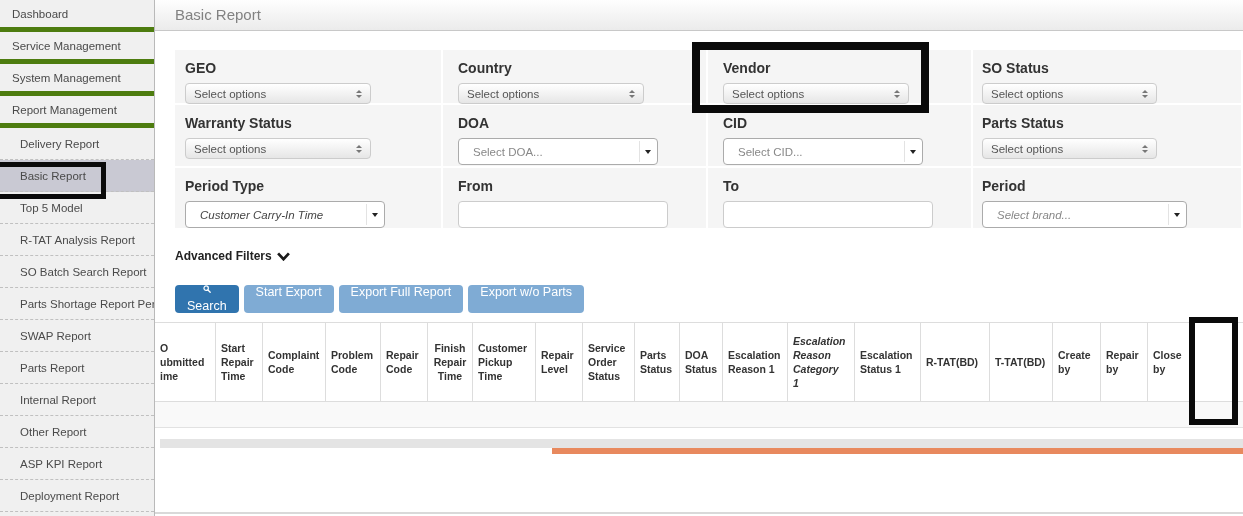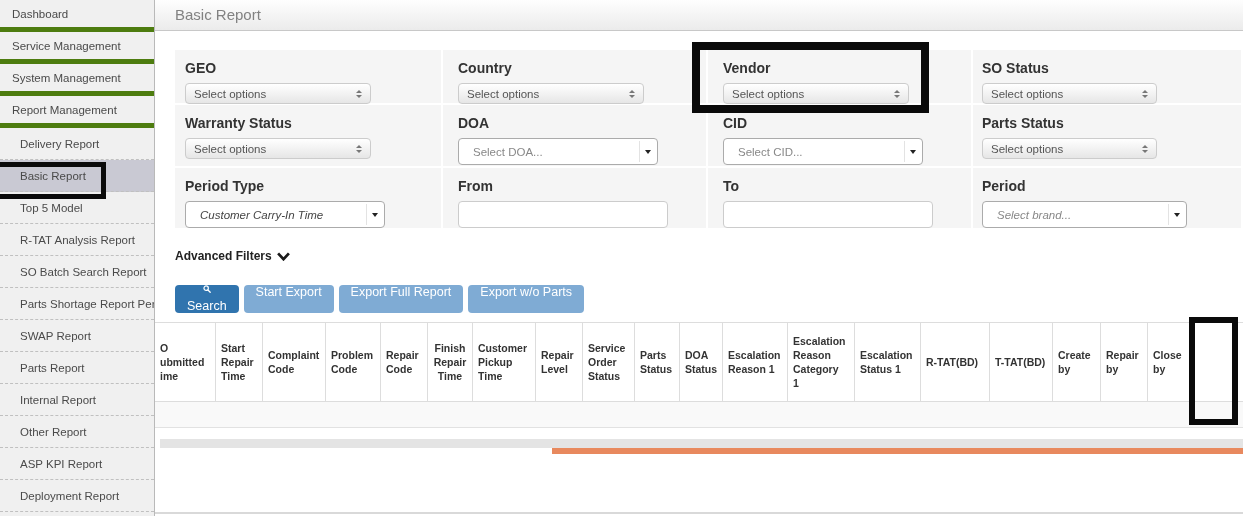--- a/index.html
+++ b/index.html
@@ -295,7 +295,7 @@
       <div class="th" style="width: 65px;">
         <span>Escalation Reason 1</span>
       </div>
-      <div class="th" style="width: 67px;">
+      <div class="th" style="width: 67px; font-style: italic;">
         <span>Escalation
 Reason
 Category

